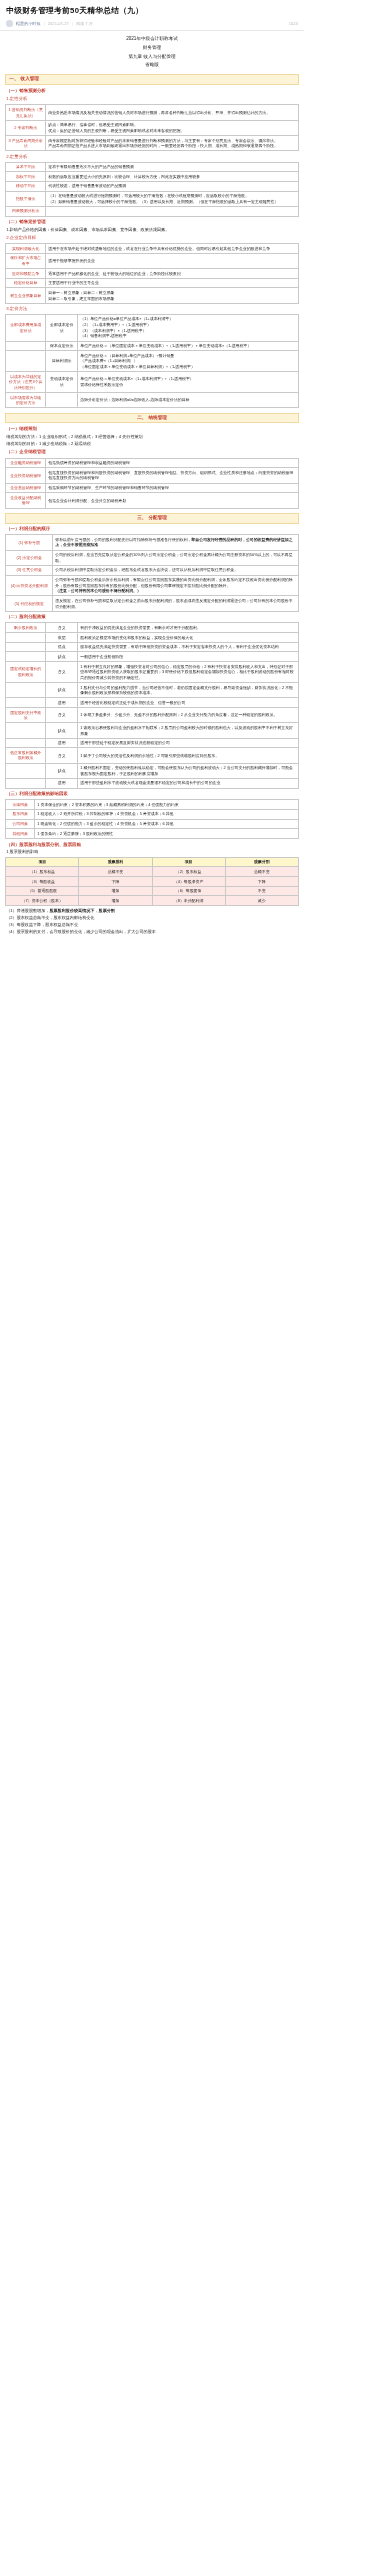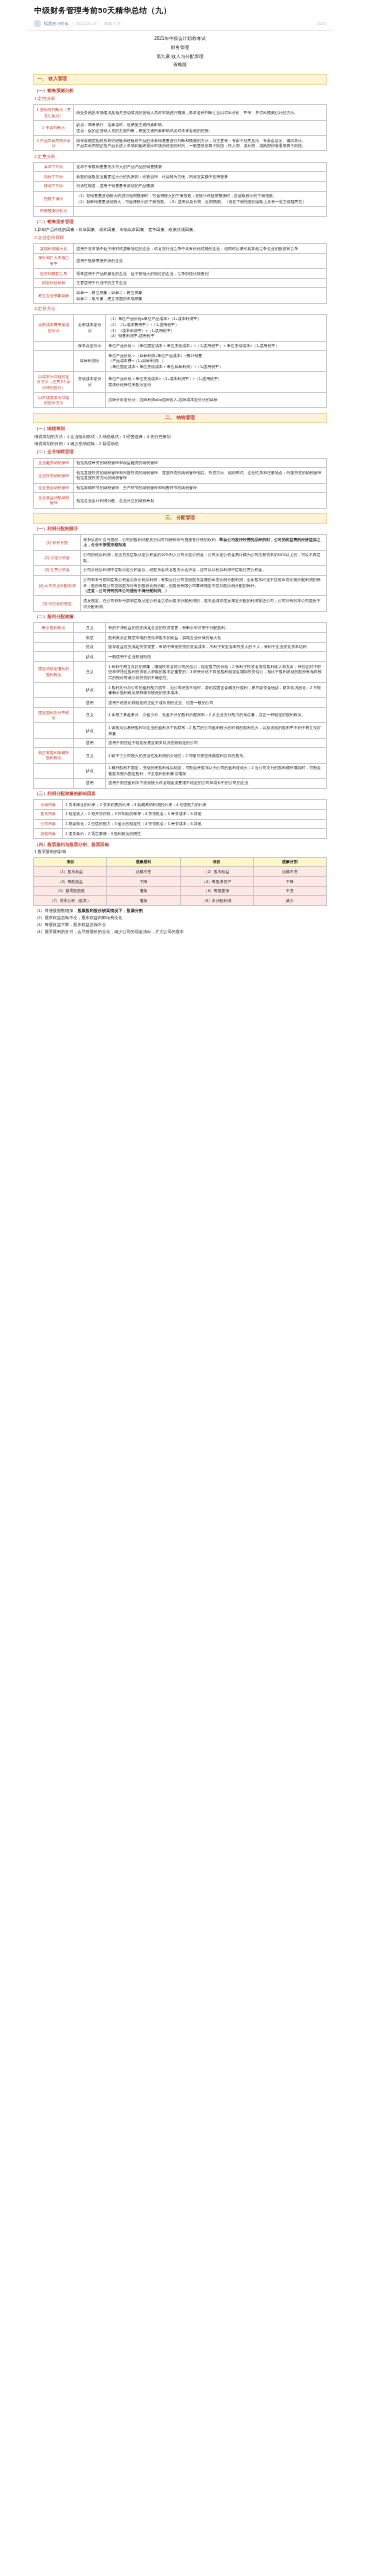--- a/index.html
+++ b/index.html
@@ -12,7 +12,7 @@
     font-size:4.1px;
     line-height:1.5;
   }
-  .page { width:304px;margin-left:28px; }
+  .page { width:304px; }
 
   
   .app-header {

